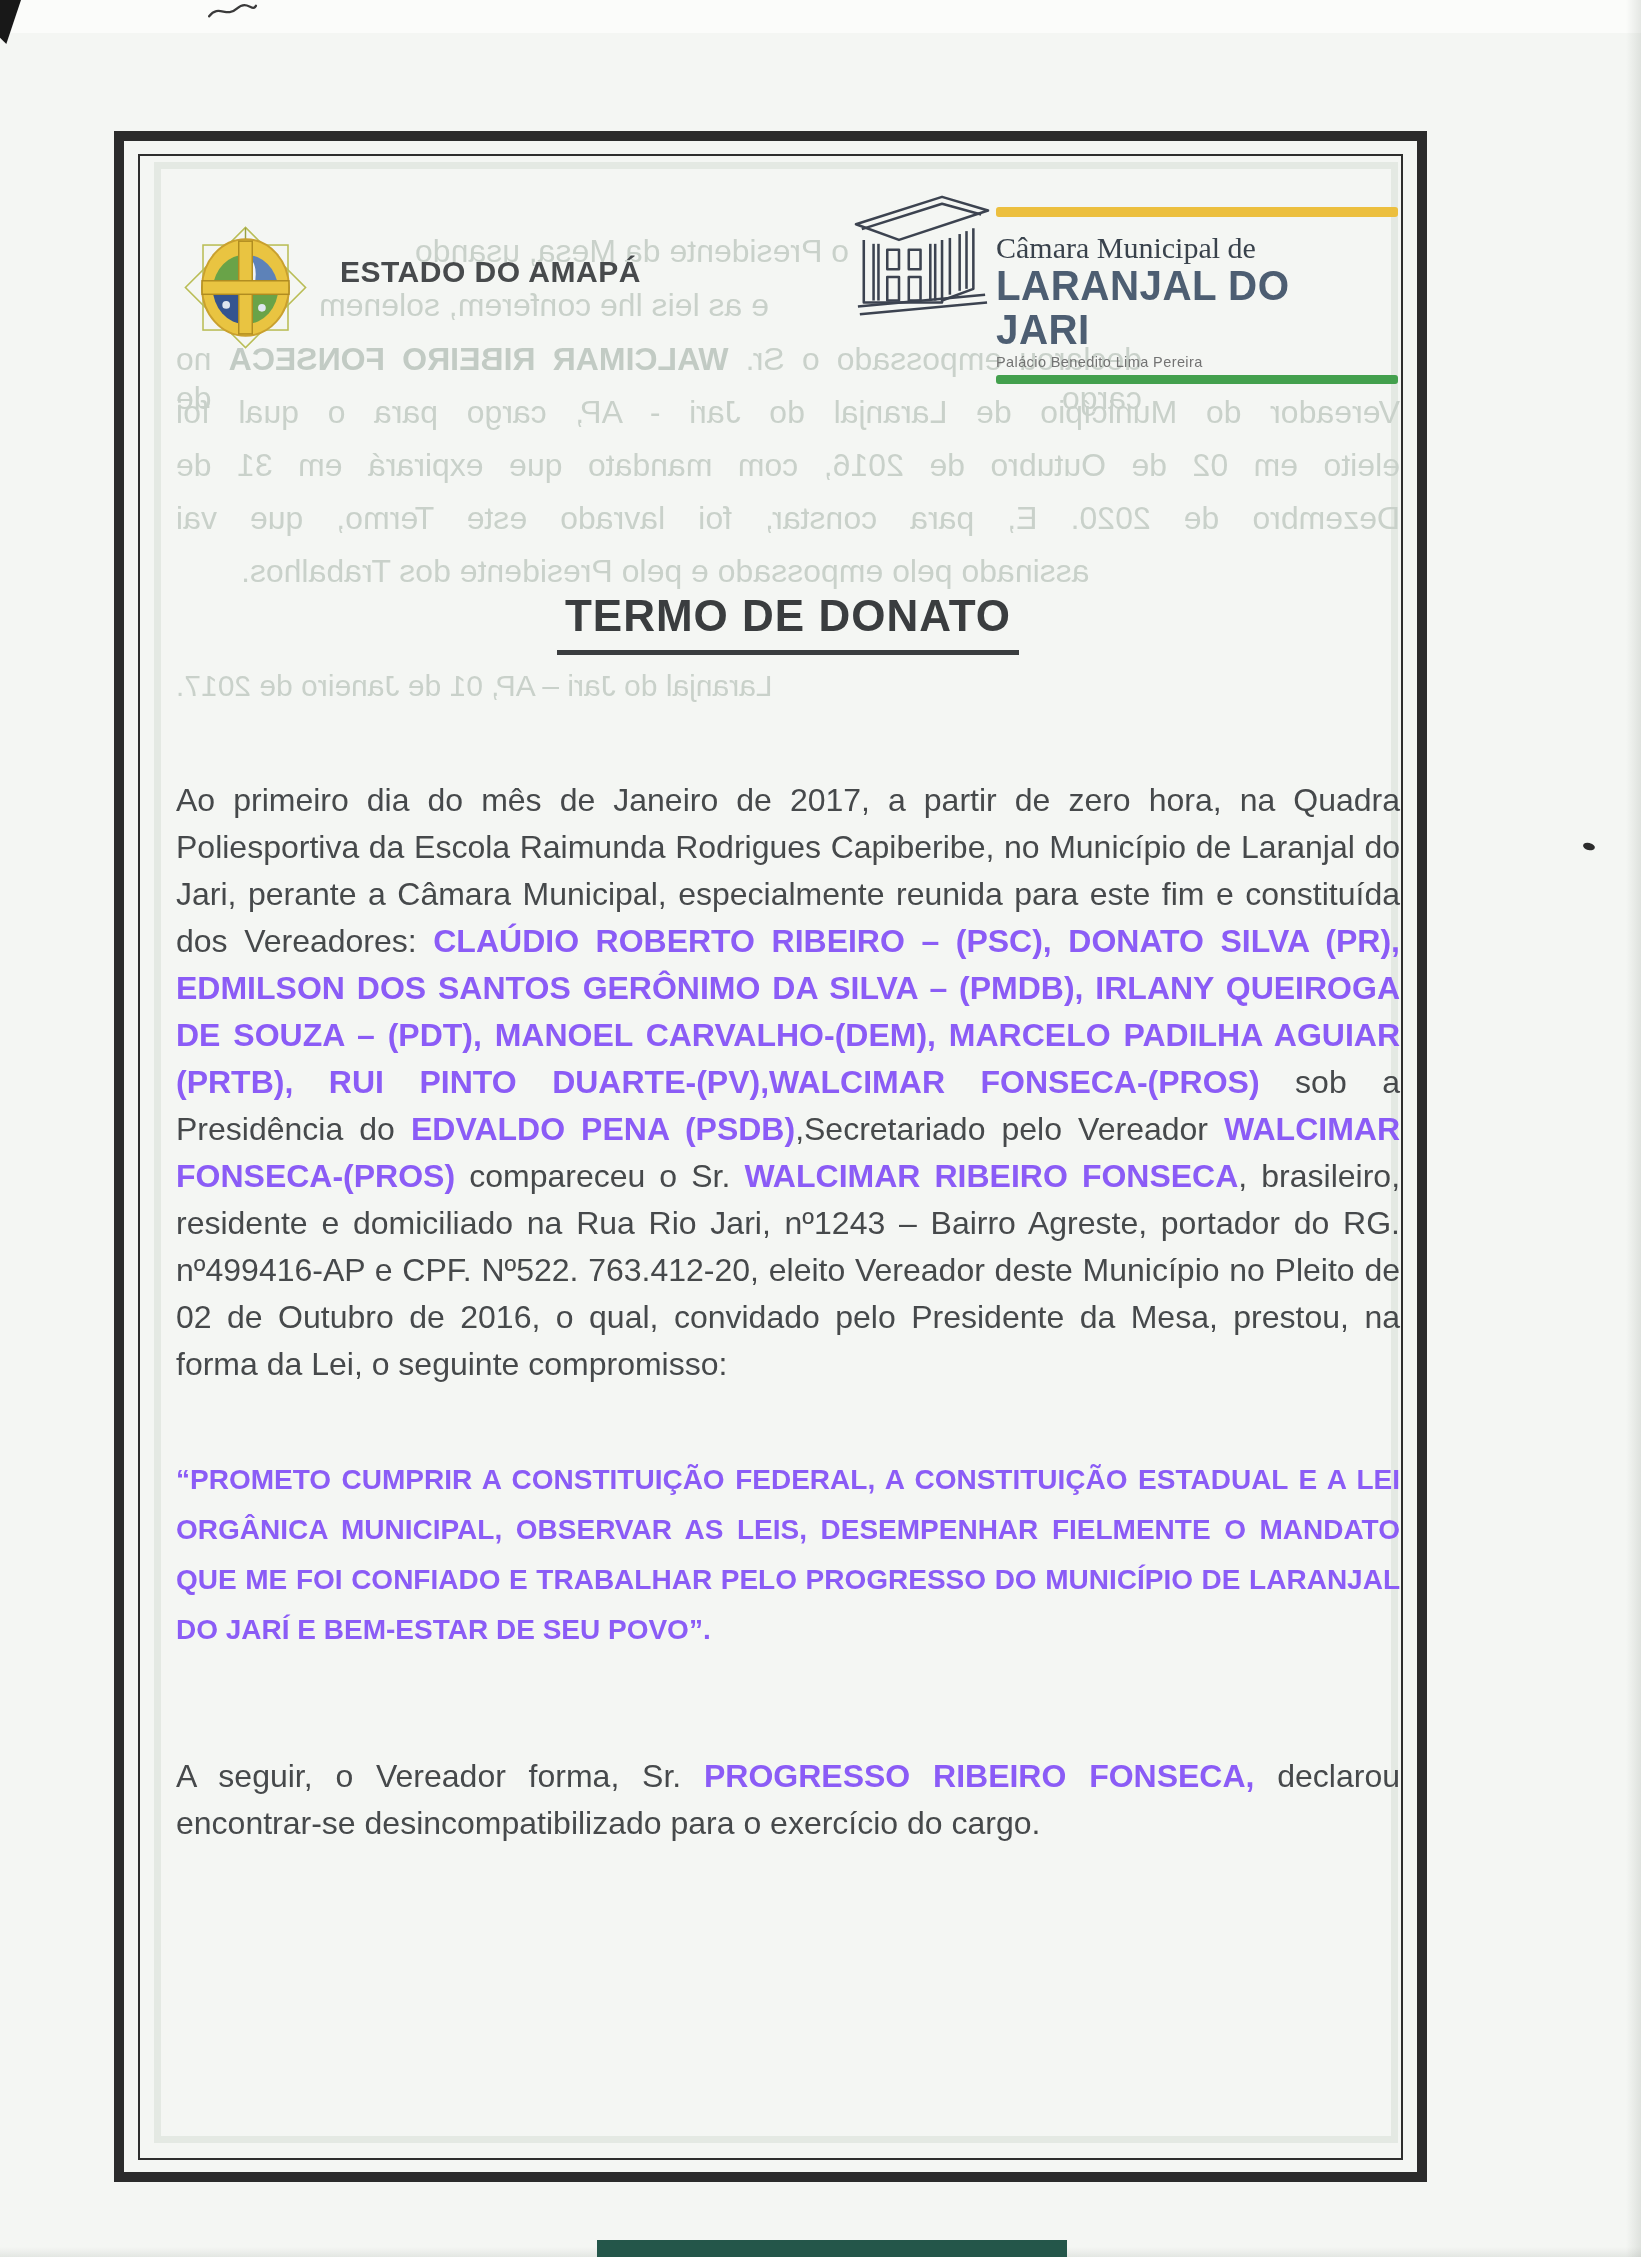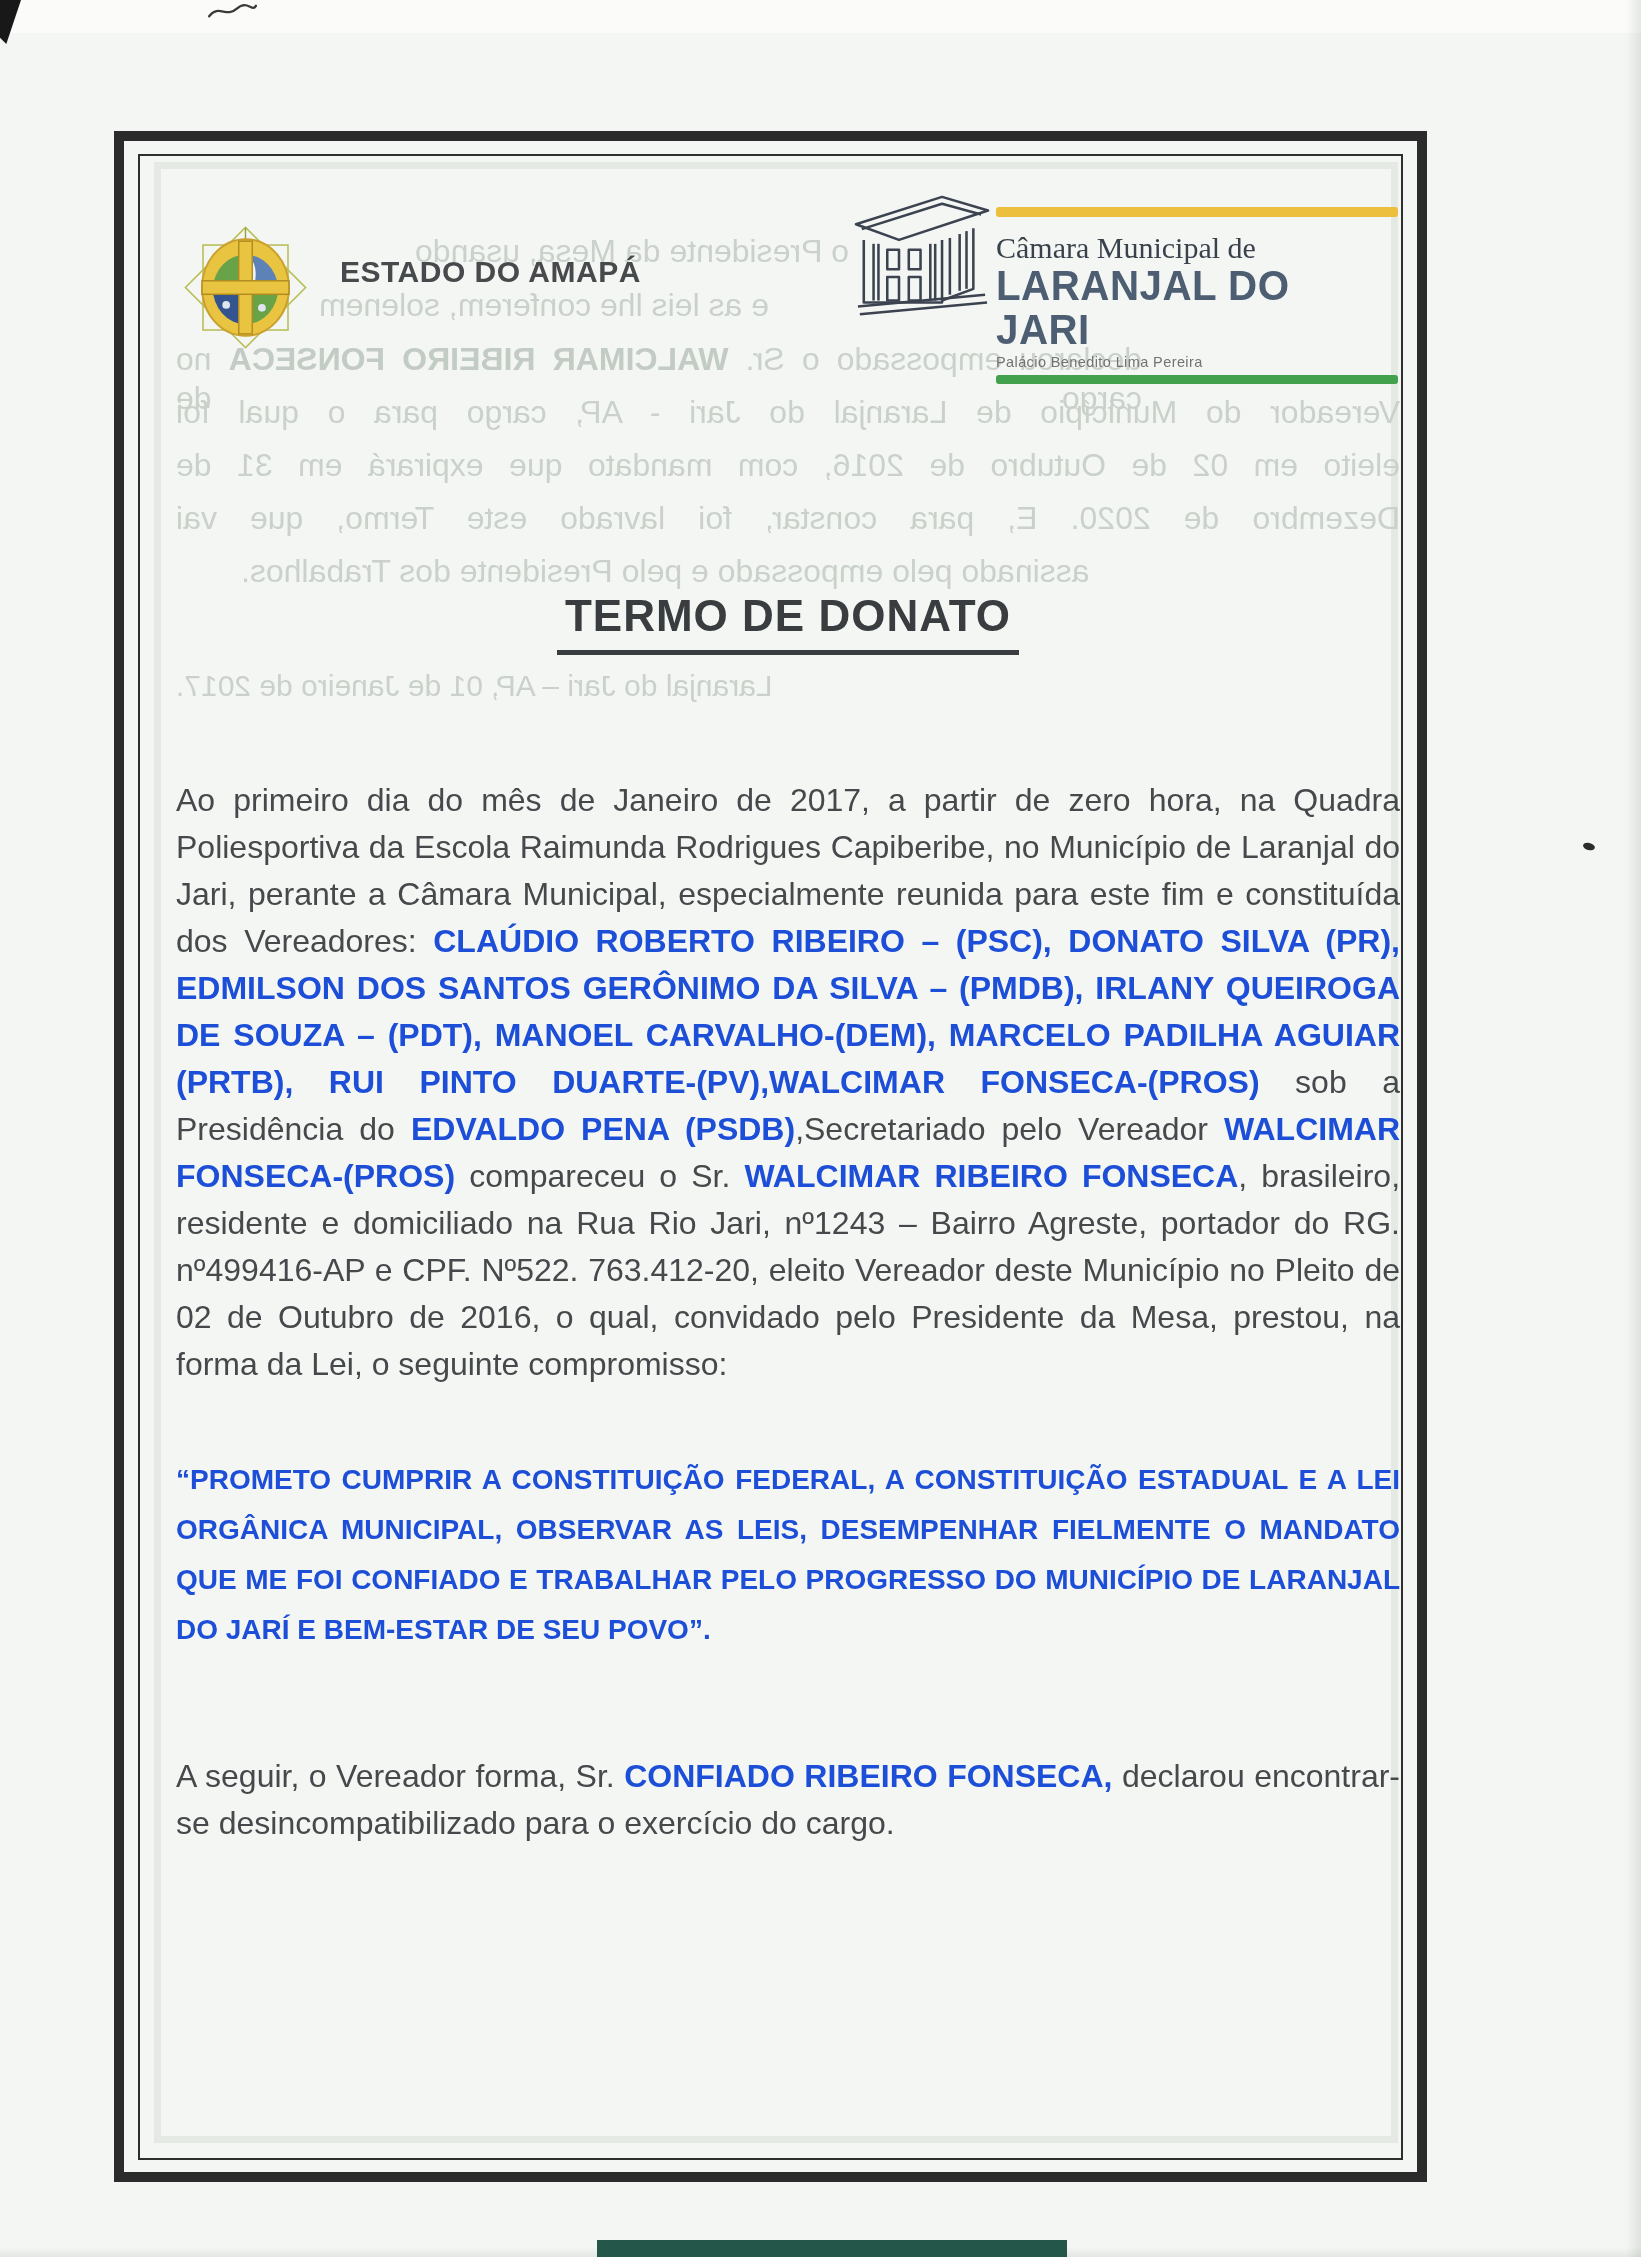--- a/index.html
+++ b/index.html
@@ -51,7 +51,7 @@
     letter-spacing:1px;border-bottom:5.8px solid #3a3d3f;padding:0 7.7px 8.7px 7.7px;}
   .para{position:absolute;left:176px;width:1224px;text-align:justify;
     font-size:32px;line-height:47px;color:#46494b;}
-  .para .b{font-weight:bold;color:#1d4ed8;}
+  .para .b{font-weight:bold;color:#8b5cf6;}
   .para-oath{font-weight:bold;color:#323538;font-size:28px;line-height:50px;}
 
   

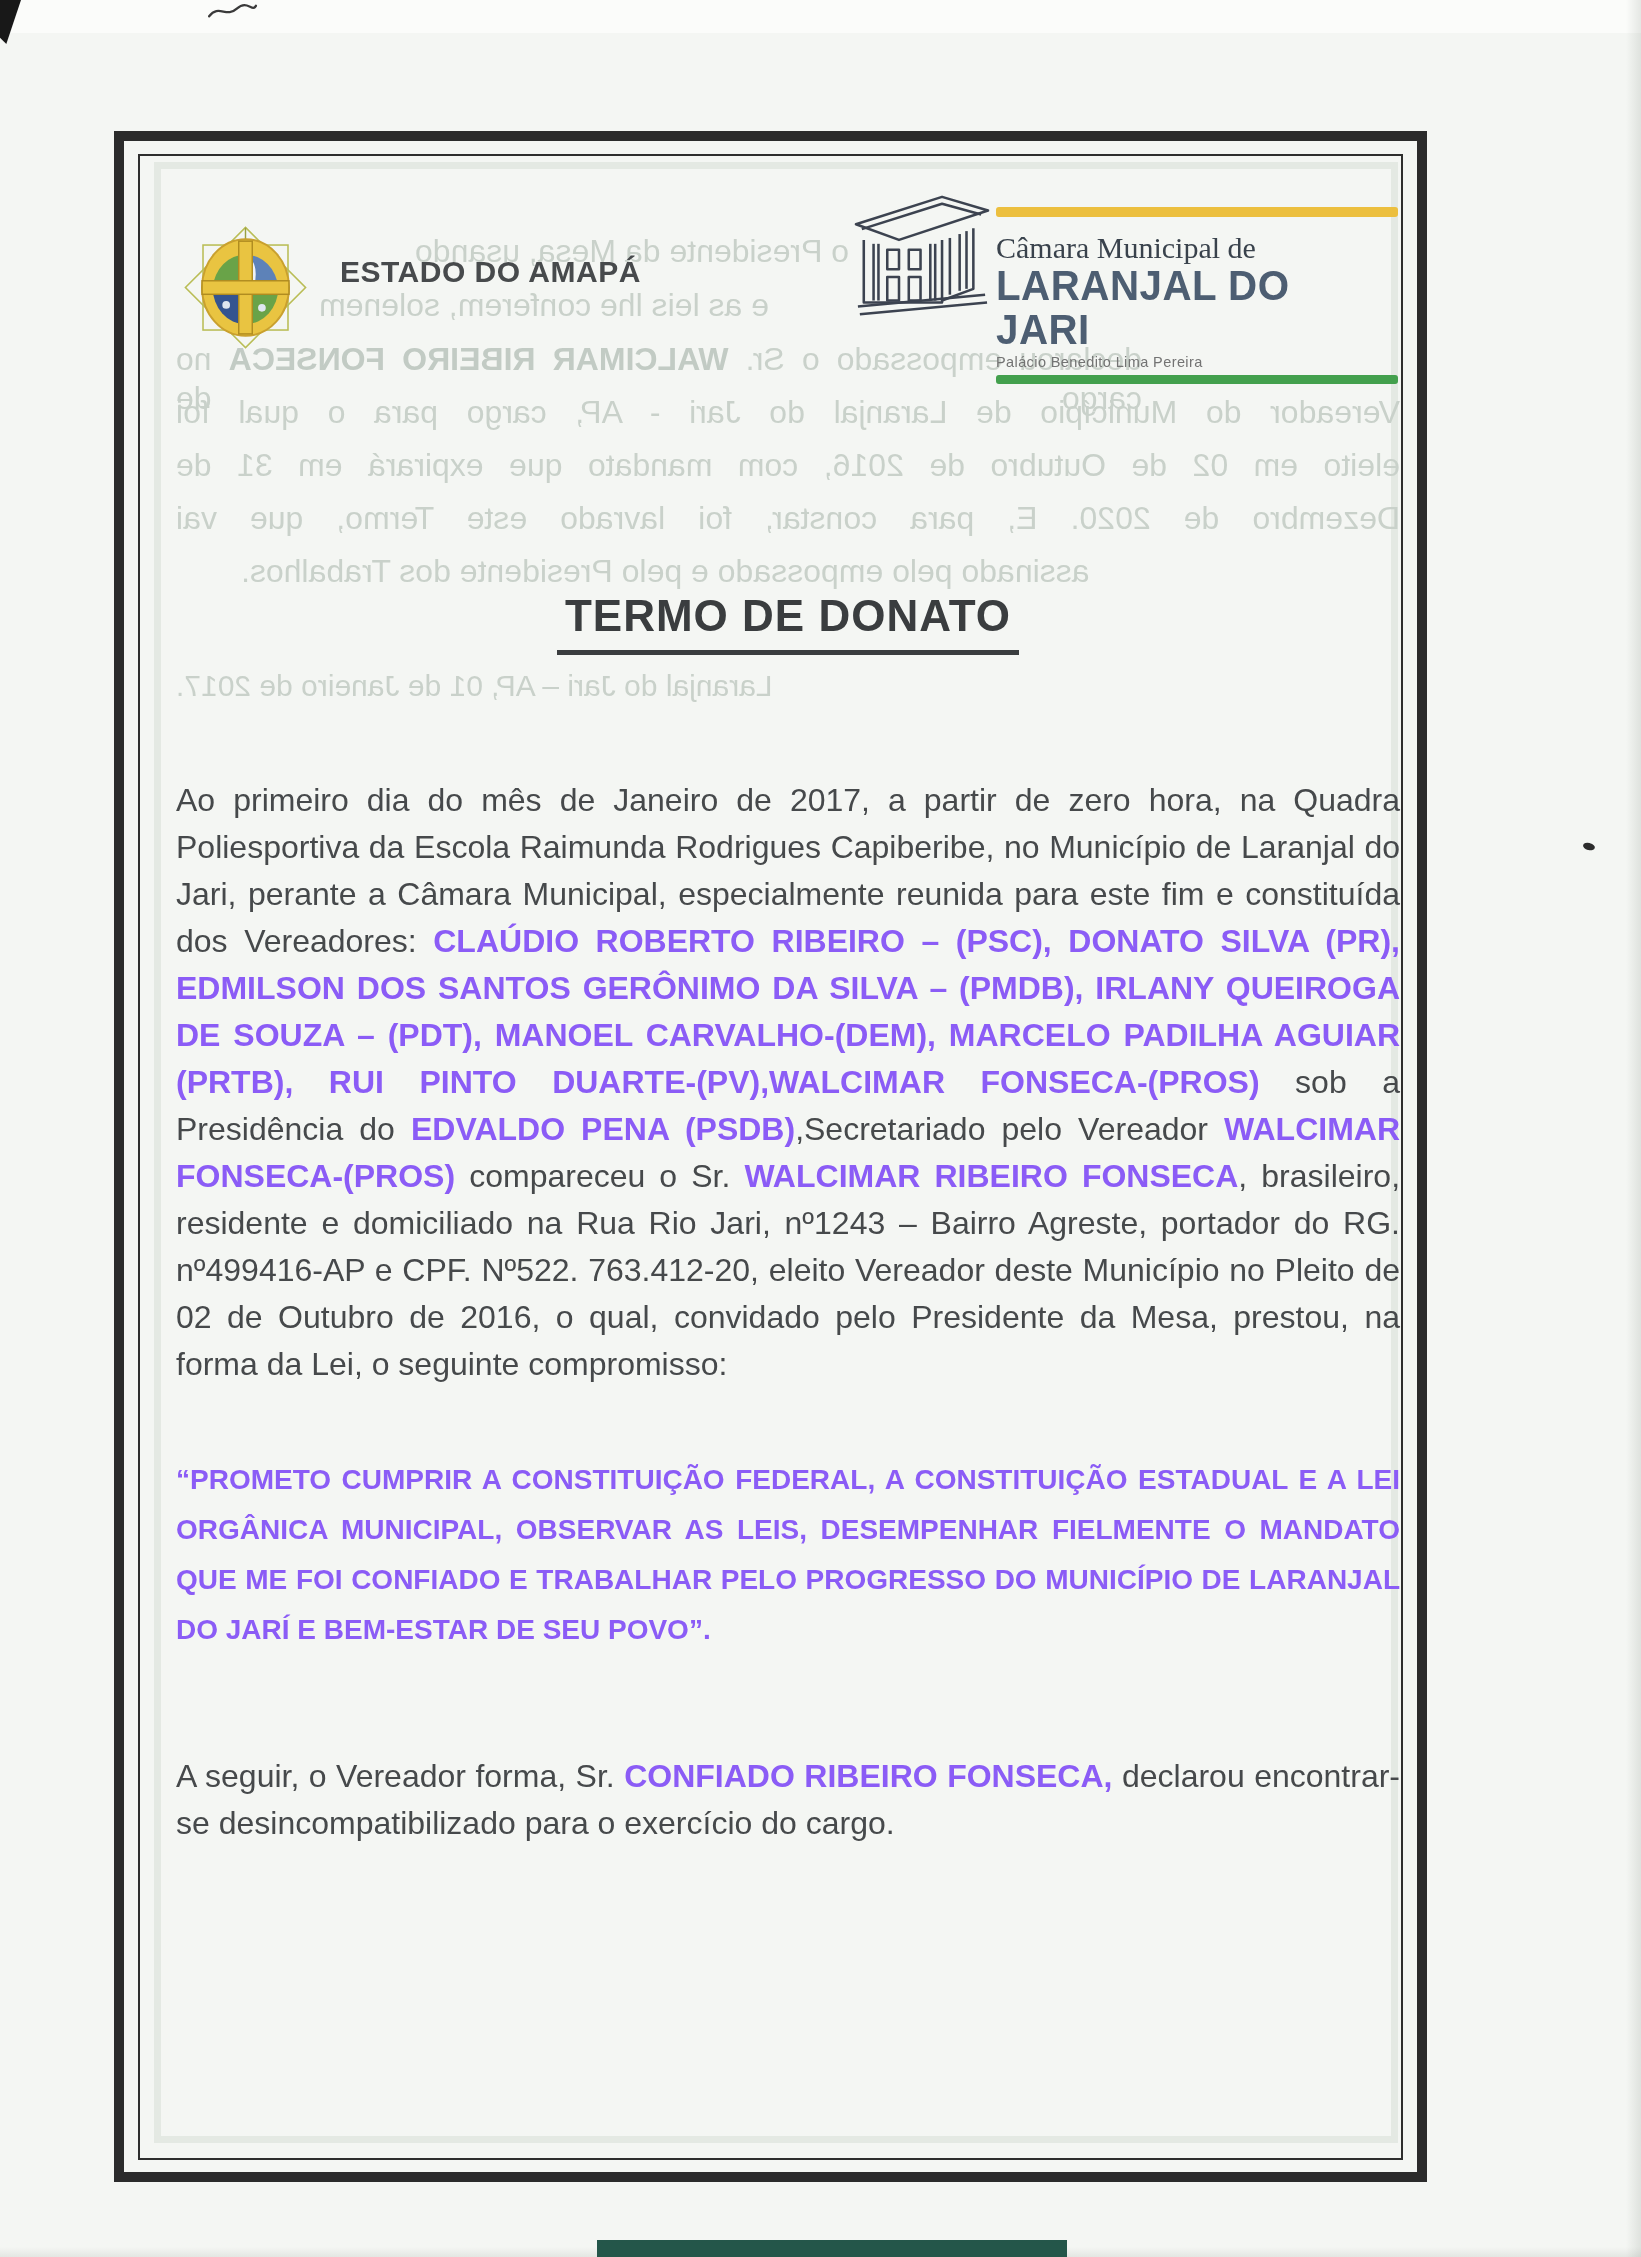--- a/index.html
+++ b/index.html
@@ -146,7 +146,7 @@
 
   <p class="para para-oath" style="top:1427px;"><span class="b">“PROMETO CUMPRIR A CONSTITUIÇÃO FEDERAL, A CONSTITUIÇÃO ESTADUAL E A LEI ORGÂNICA MUNICIPAL, OBSERVAR AS LEIS, DESEMPENHAR FIELMENTE O MANDATO QUE ME FOI CONFIADO E TRABALHAR PELO PROGRESSO DO MUNICÍPIO DE LARANJAL DO JARÍ E BEM-ESTAR DE SEU POVO”.</span></p>
 
-  <p class="para" style="top:1721px;"><span>A seguir, o Vereador forma, Sr. </span><span class="b">CONFIADO RIBEIRO FONSECA,</span><span> declarou encontrar-se desincompatibilizado para o exercício do cargo.</span></p>
+  <p class="para" style="top:1721px;"><span>A seguir, o Vereador forma, Sr. </span><span class="b">PROGRESSO RIBEIRO FONSECA,</span><span> declarou encontrar-se desincompatibilizado para o exercício do cargo.</span></p>
 
   <div class="corner-mark"></div>
   <div class="pen-mark">

